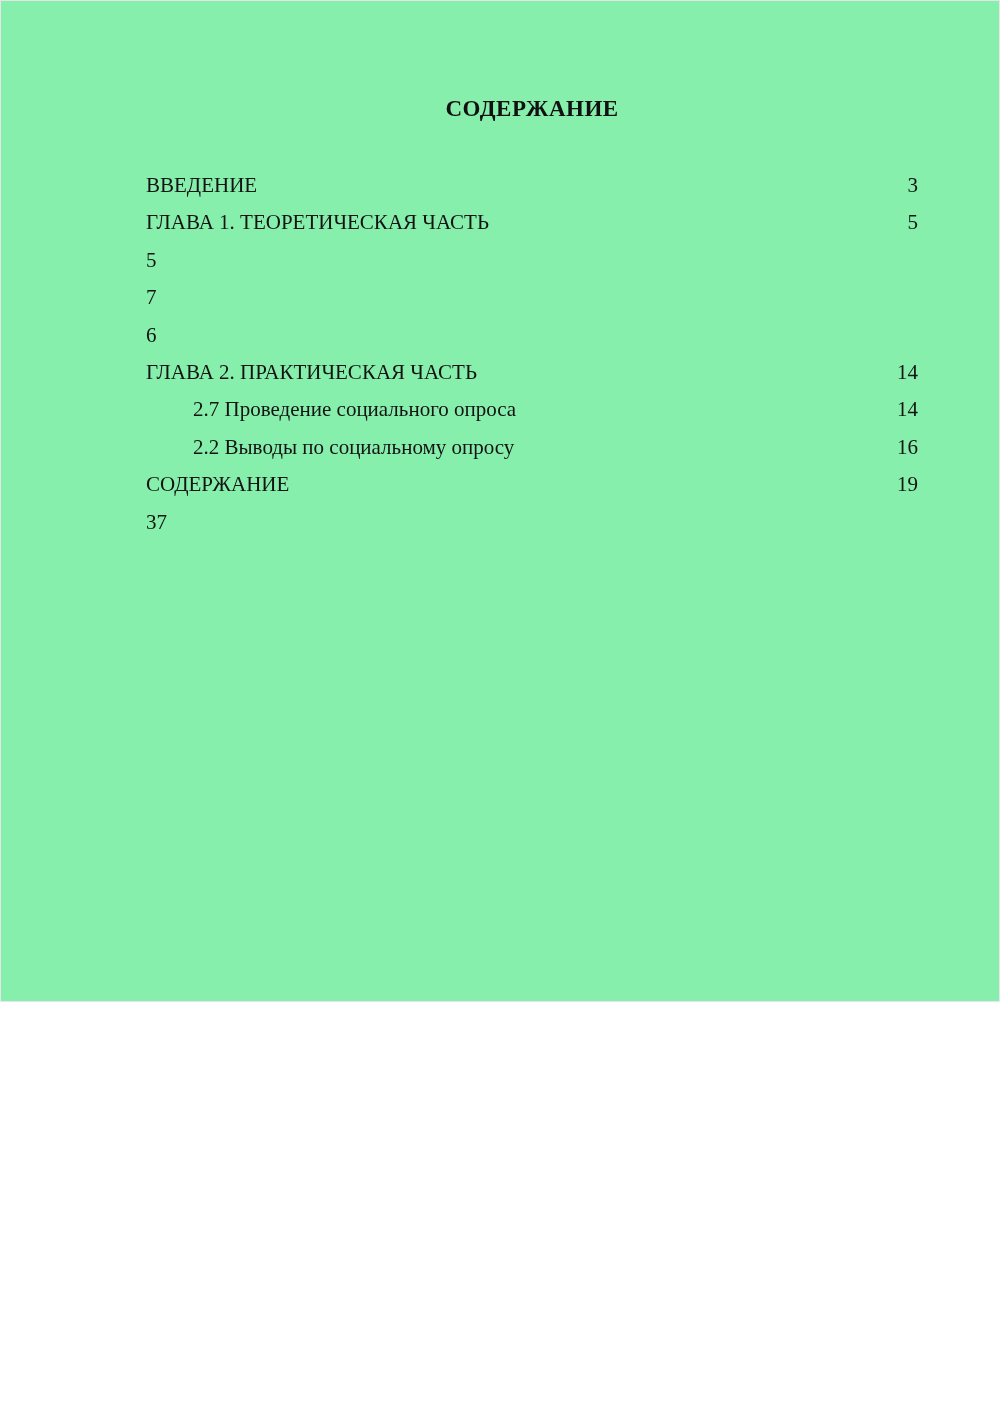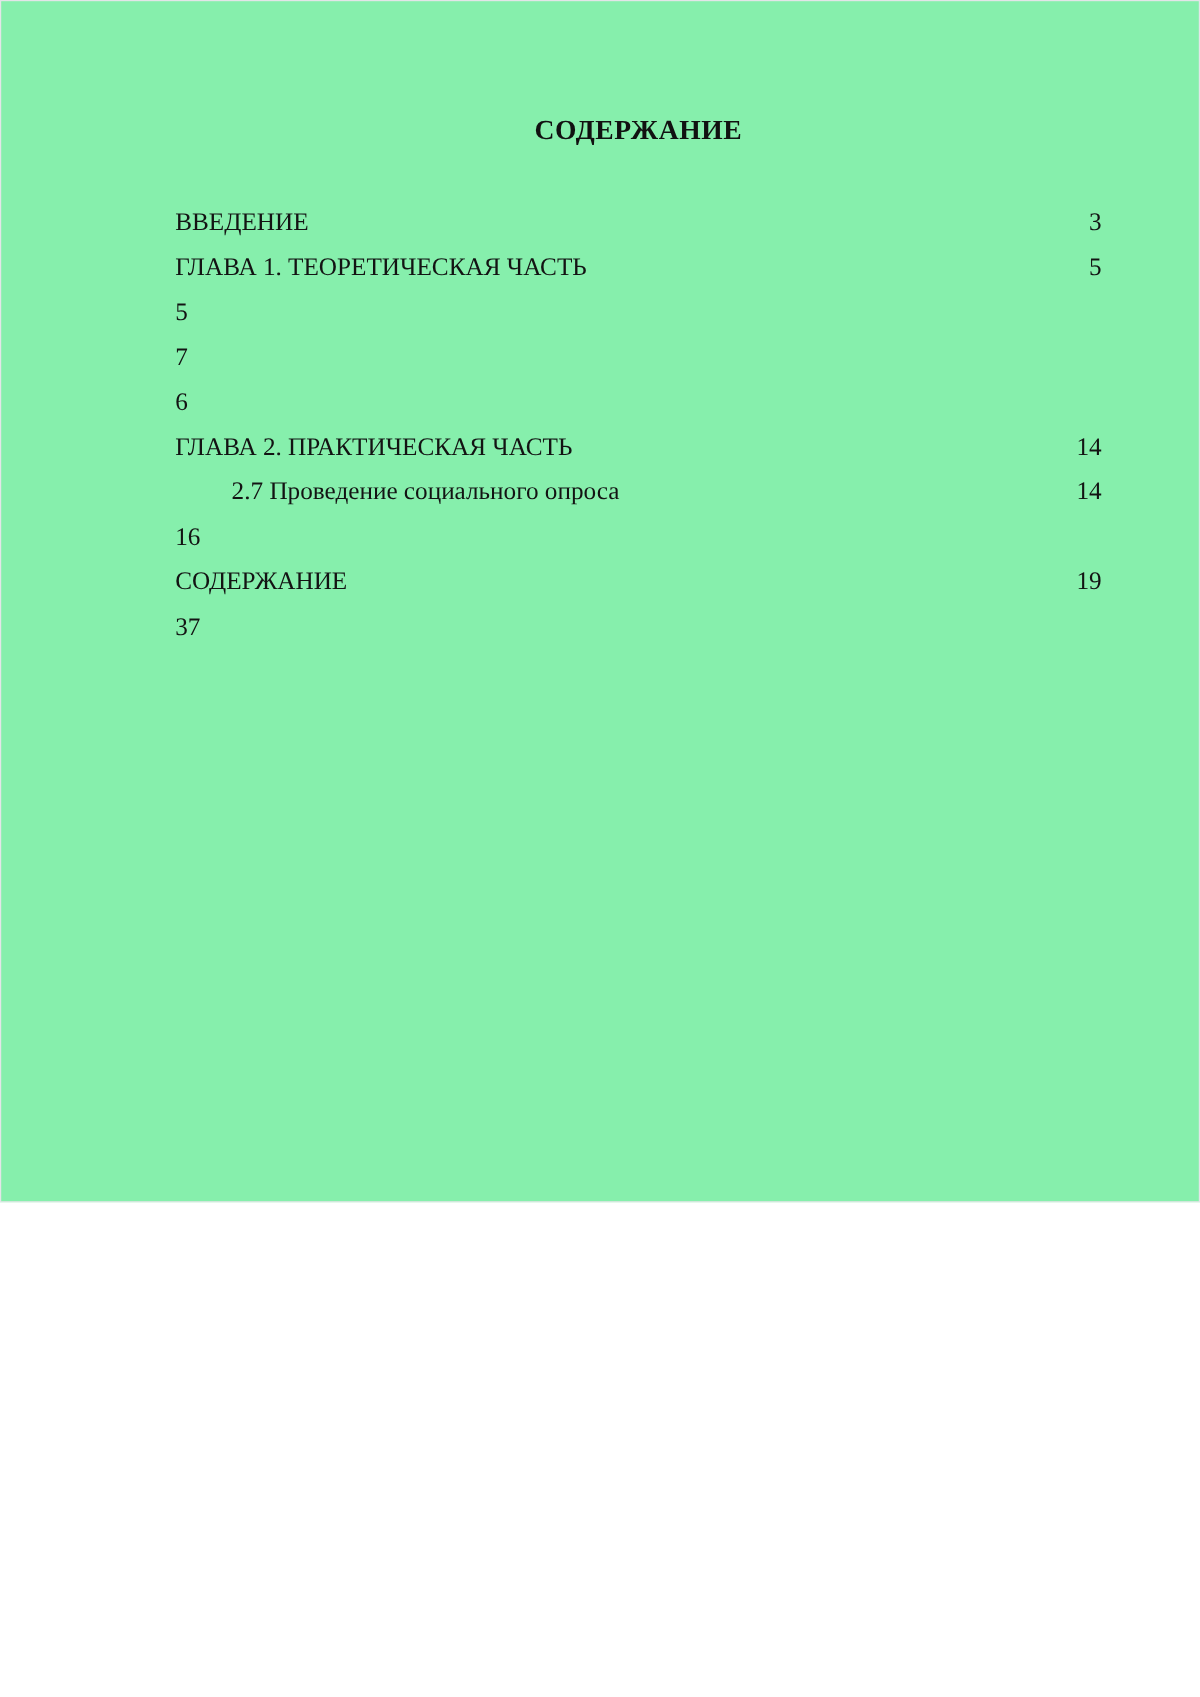--- a/index.html
+++ b/index.html
@@ -97,6 +97,7 @@
         <span class="toc-page">14</span>
       </div>
       <div class="toc-row indent">
+        <span class="toc-label">2.2 Выводы по социальному опросу</span>
         <span class="toc-page">16</span>
       </div>
       <div class="toc-row">

